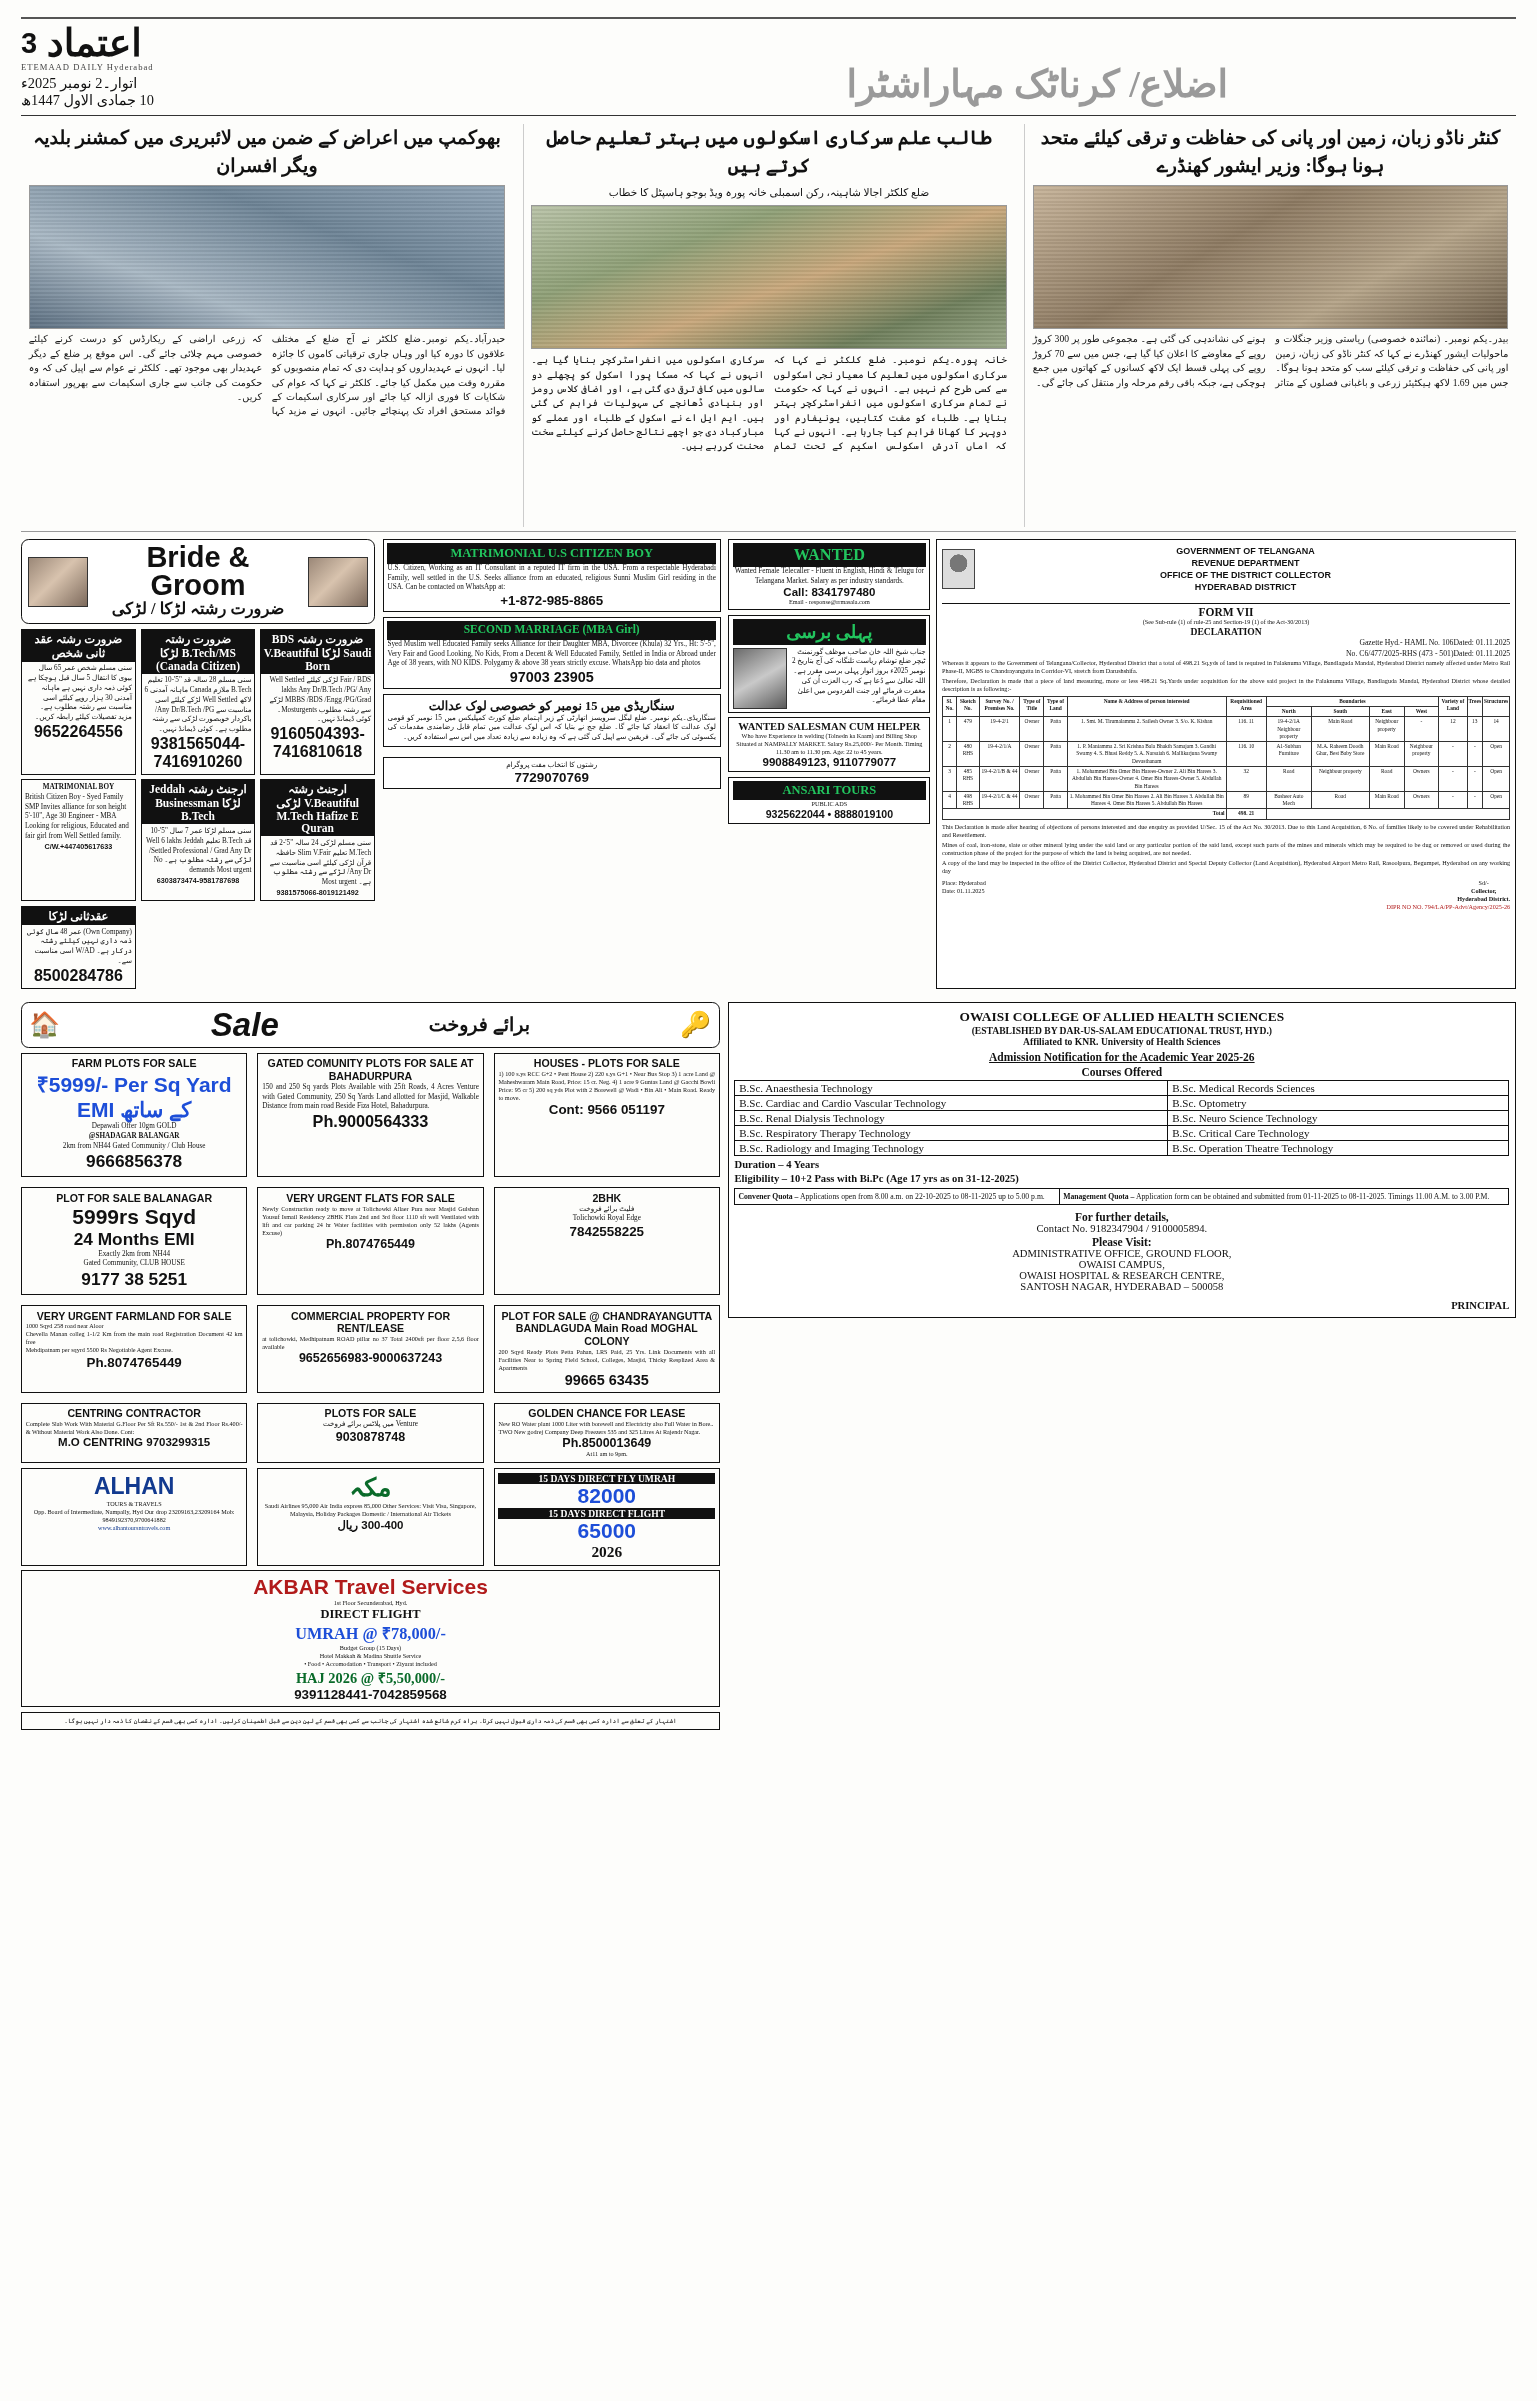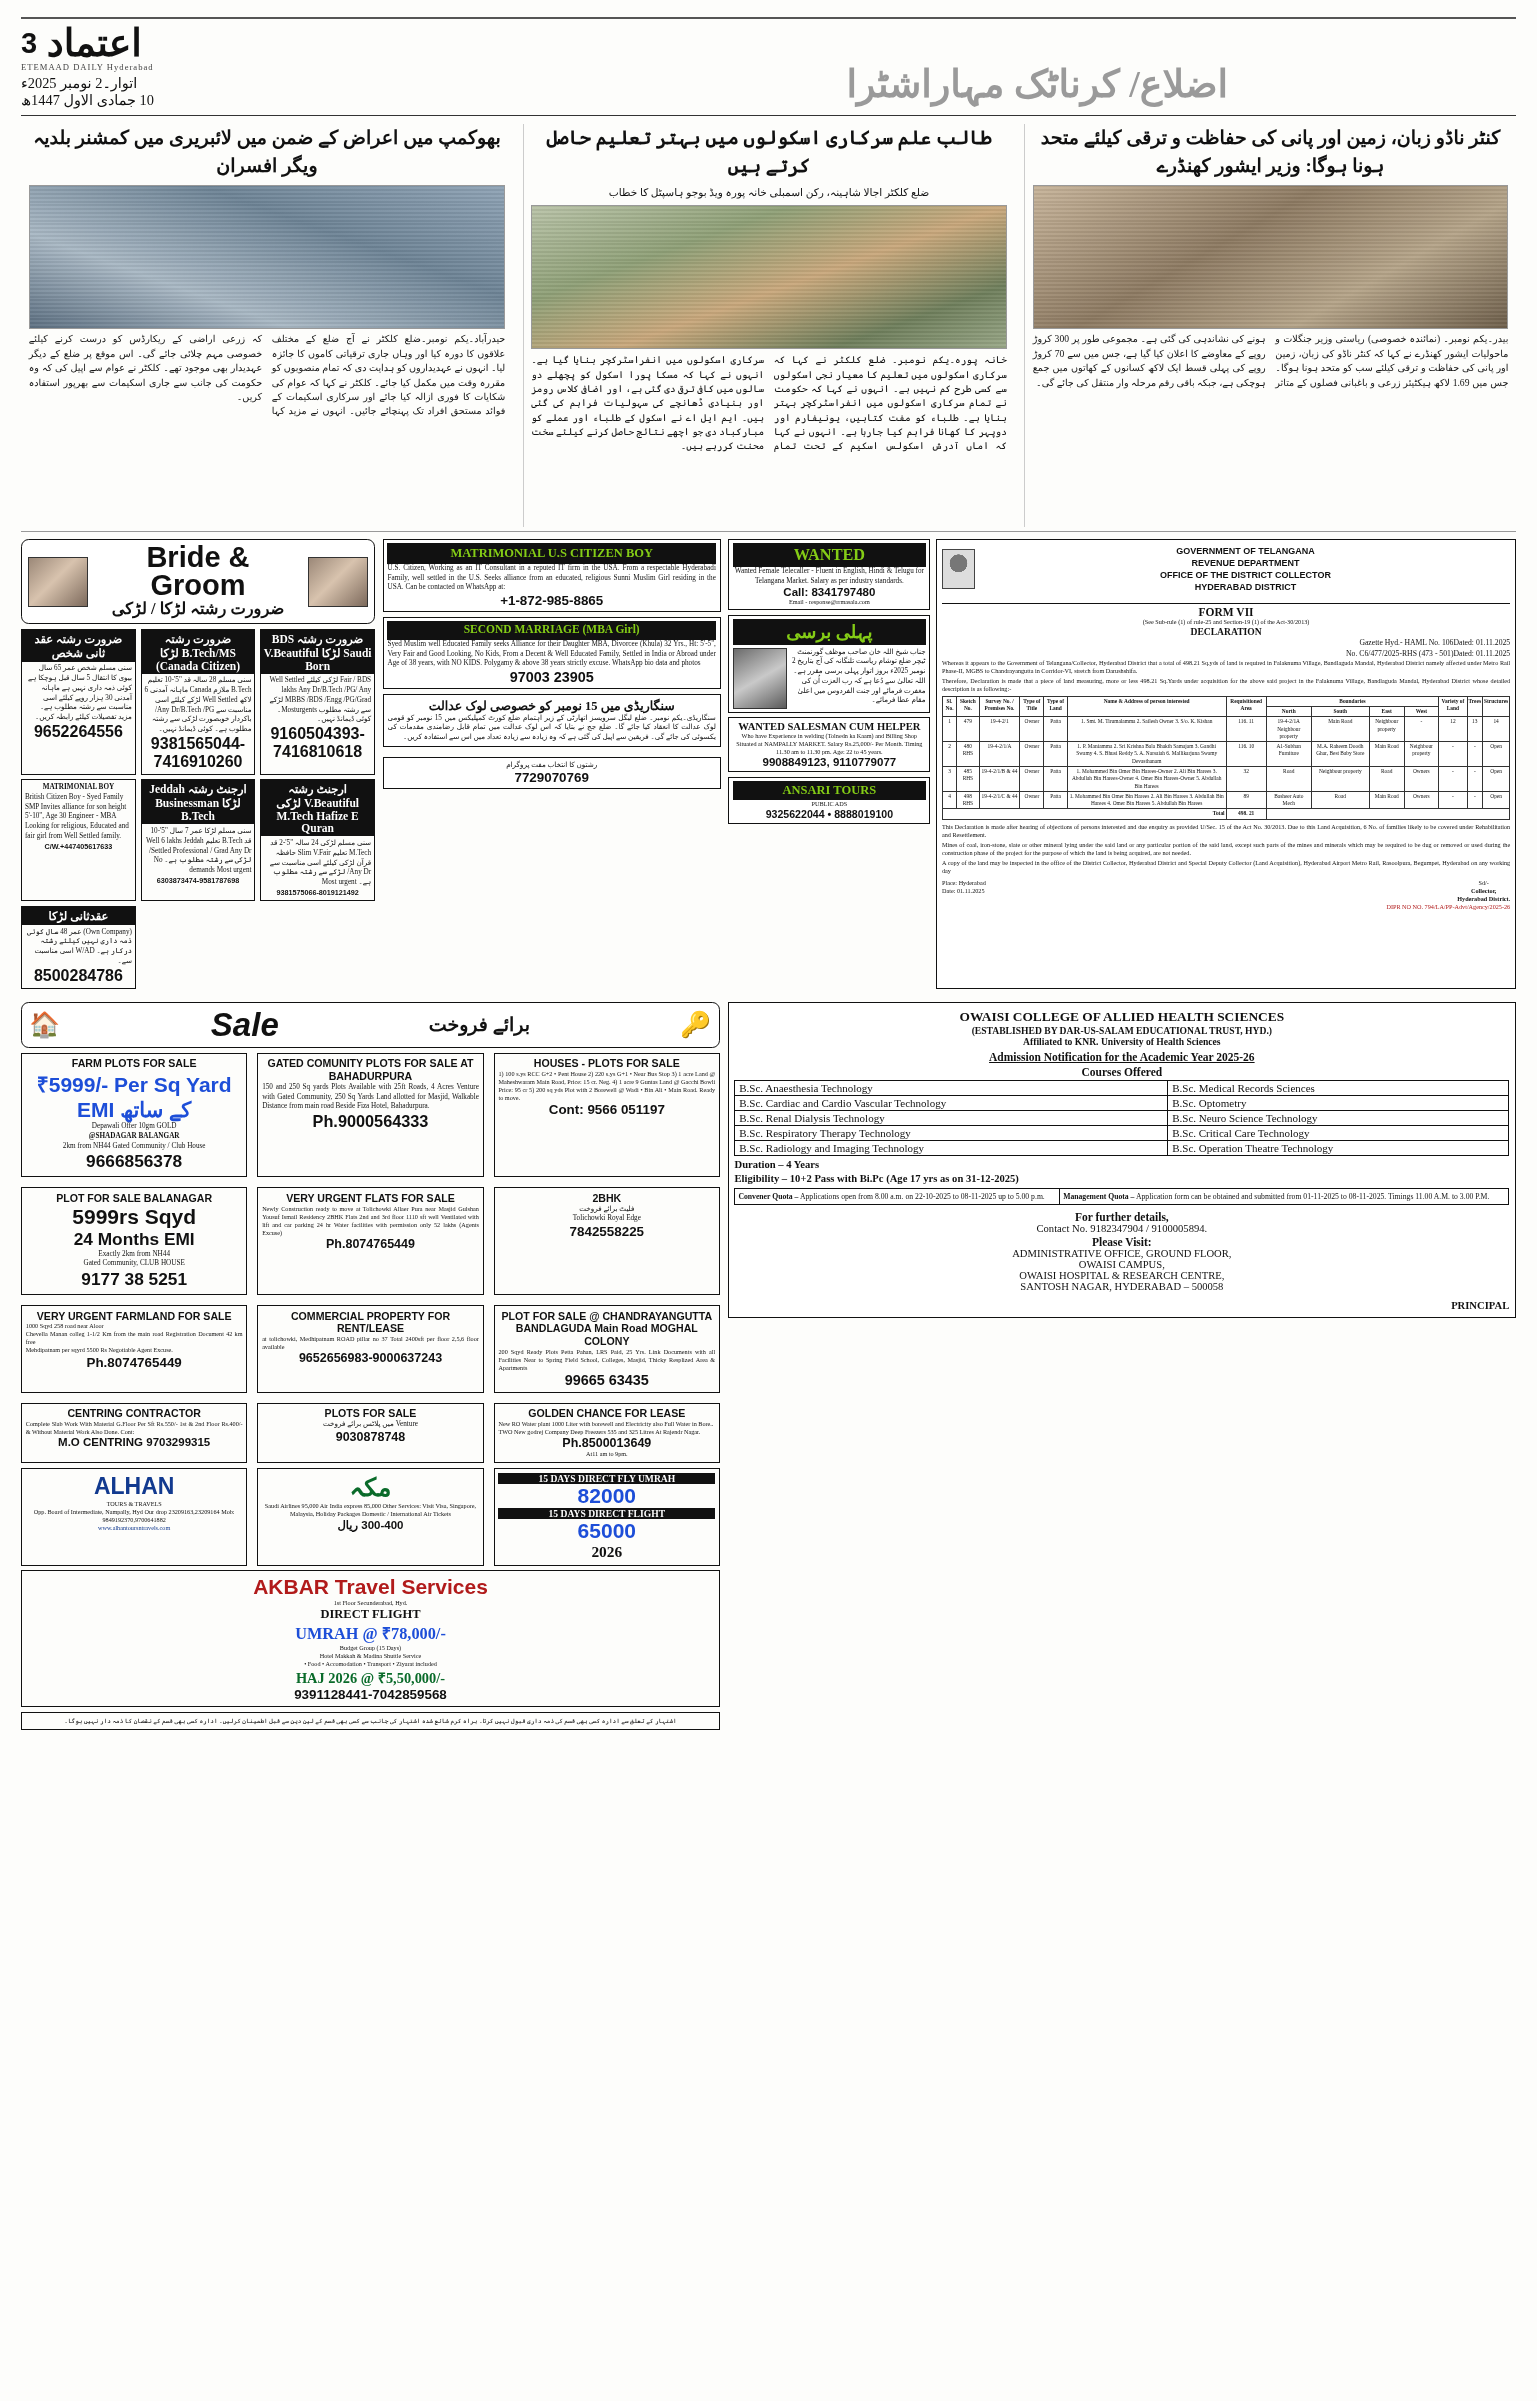--- a/index.html
+++ b/index.html
@@ -51,7 +51,7 @@
   .mid { display:grid; grid-template-columns:354px 338px 1fr; gap:7.7px; margin-top:7.7px; }
 
   .ad-box { border:1px solid #111; background:#fff; padding:2.9px 3.8px; }
-  .ad-black { background:#111; color:#84cc16; text-align:center; font-weight:bold; }
+  .ad-black { background:#111; color:#22c55e; text-align:center; font-weight:bold; }
   .ad-ttl { font-weight:bold; text-align:center; }
   .rtl { direction:rtl; }
   .ctr { text-align:center; }

